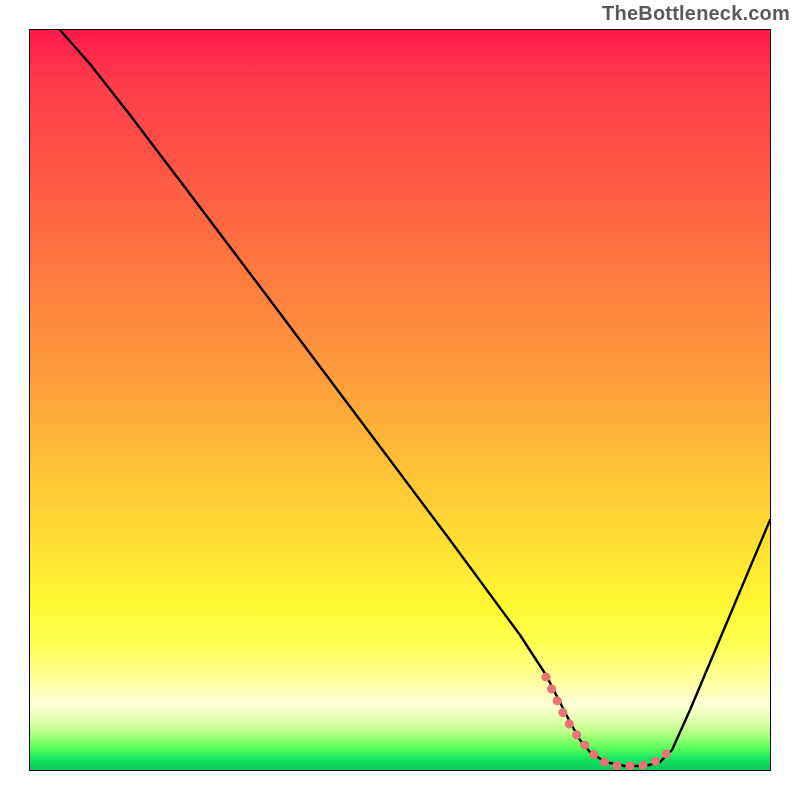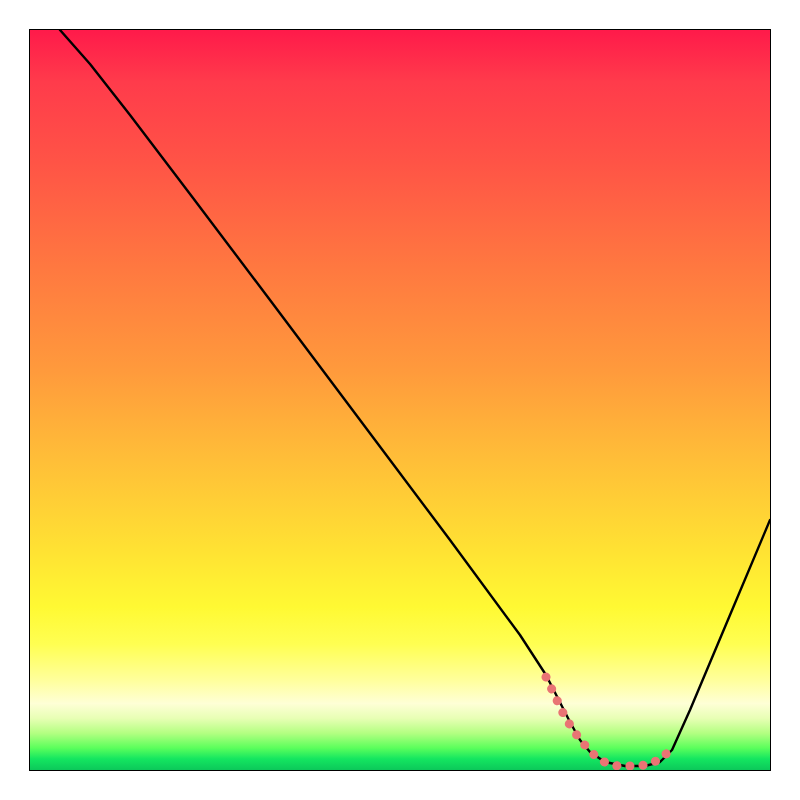--- a/index.html
+++ b/index.html
@@ -71,6 +71,7 @@
 
 <div class="container">
 
+  <div class="watermark">TheBottleneck.com</div>
 
   <div class="plot-area">
     <div class="gradient-bg"></div>

